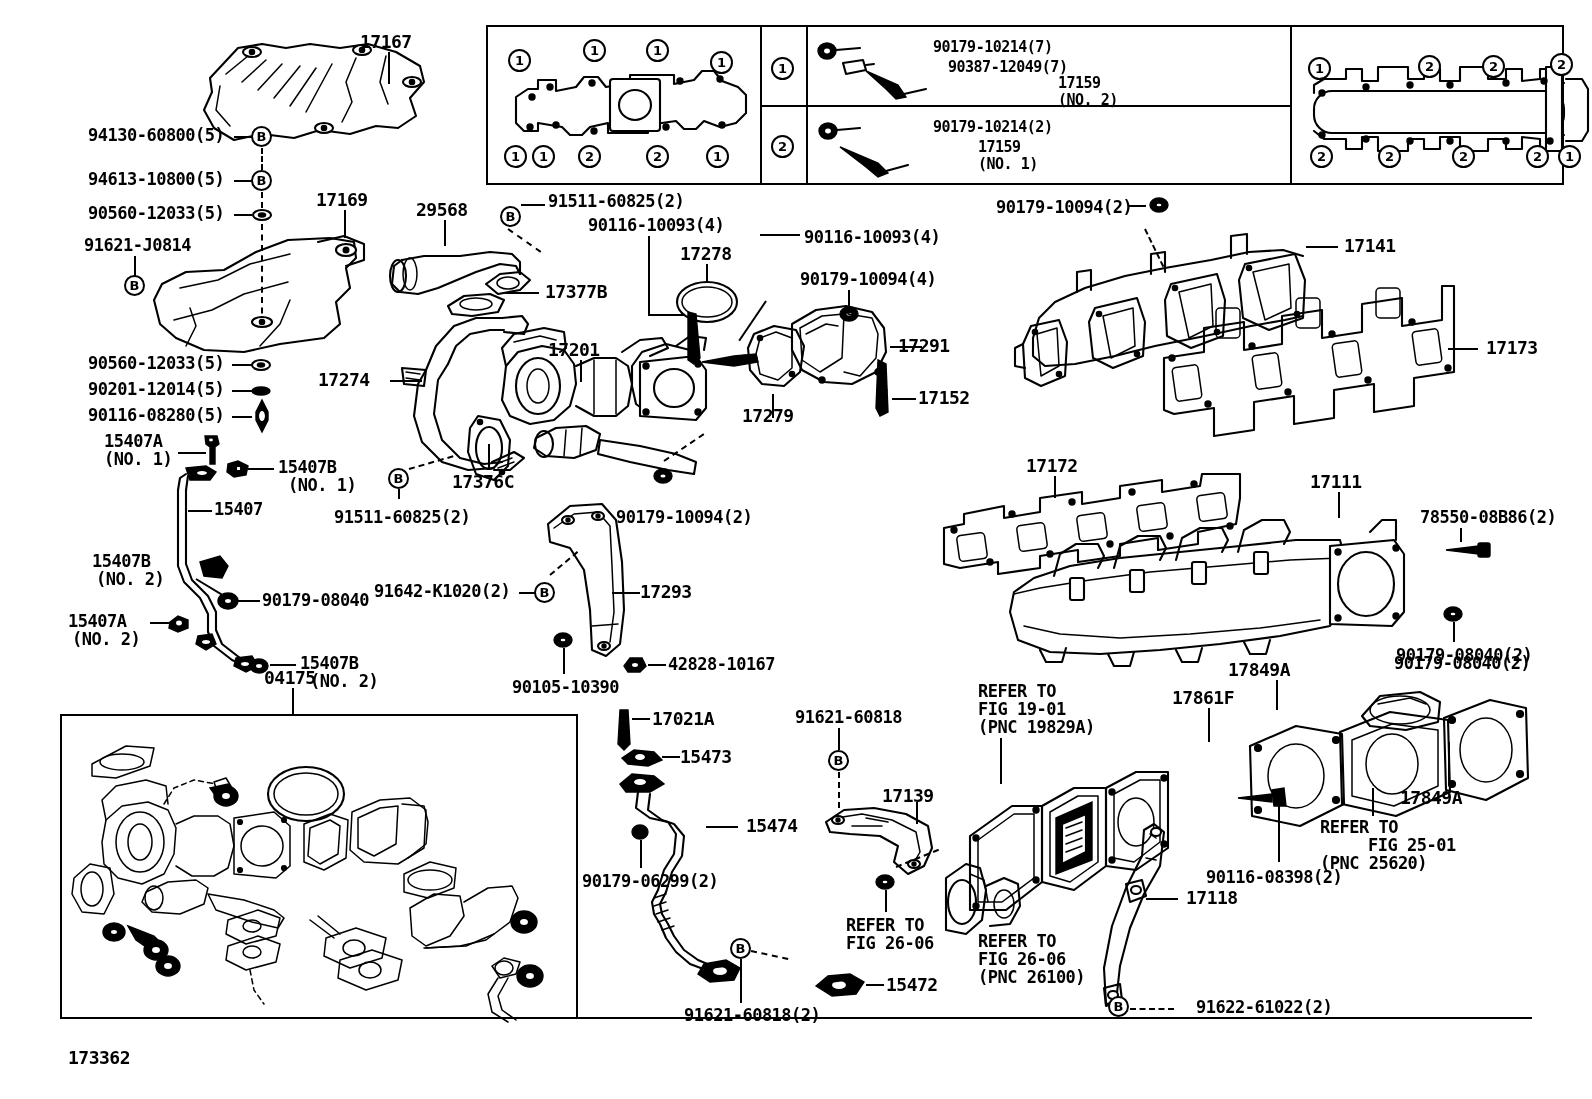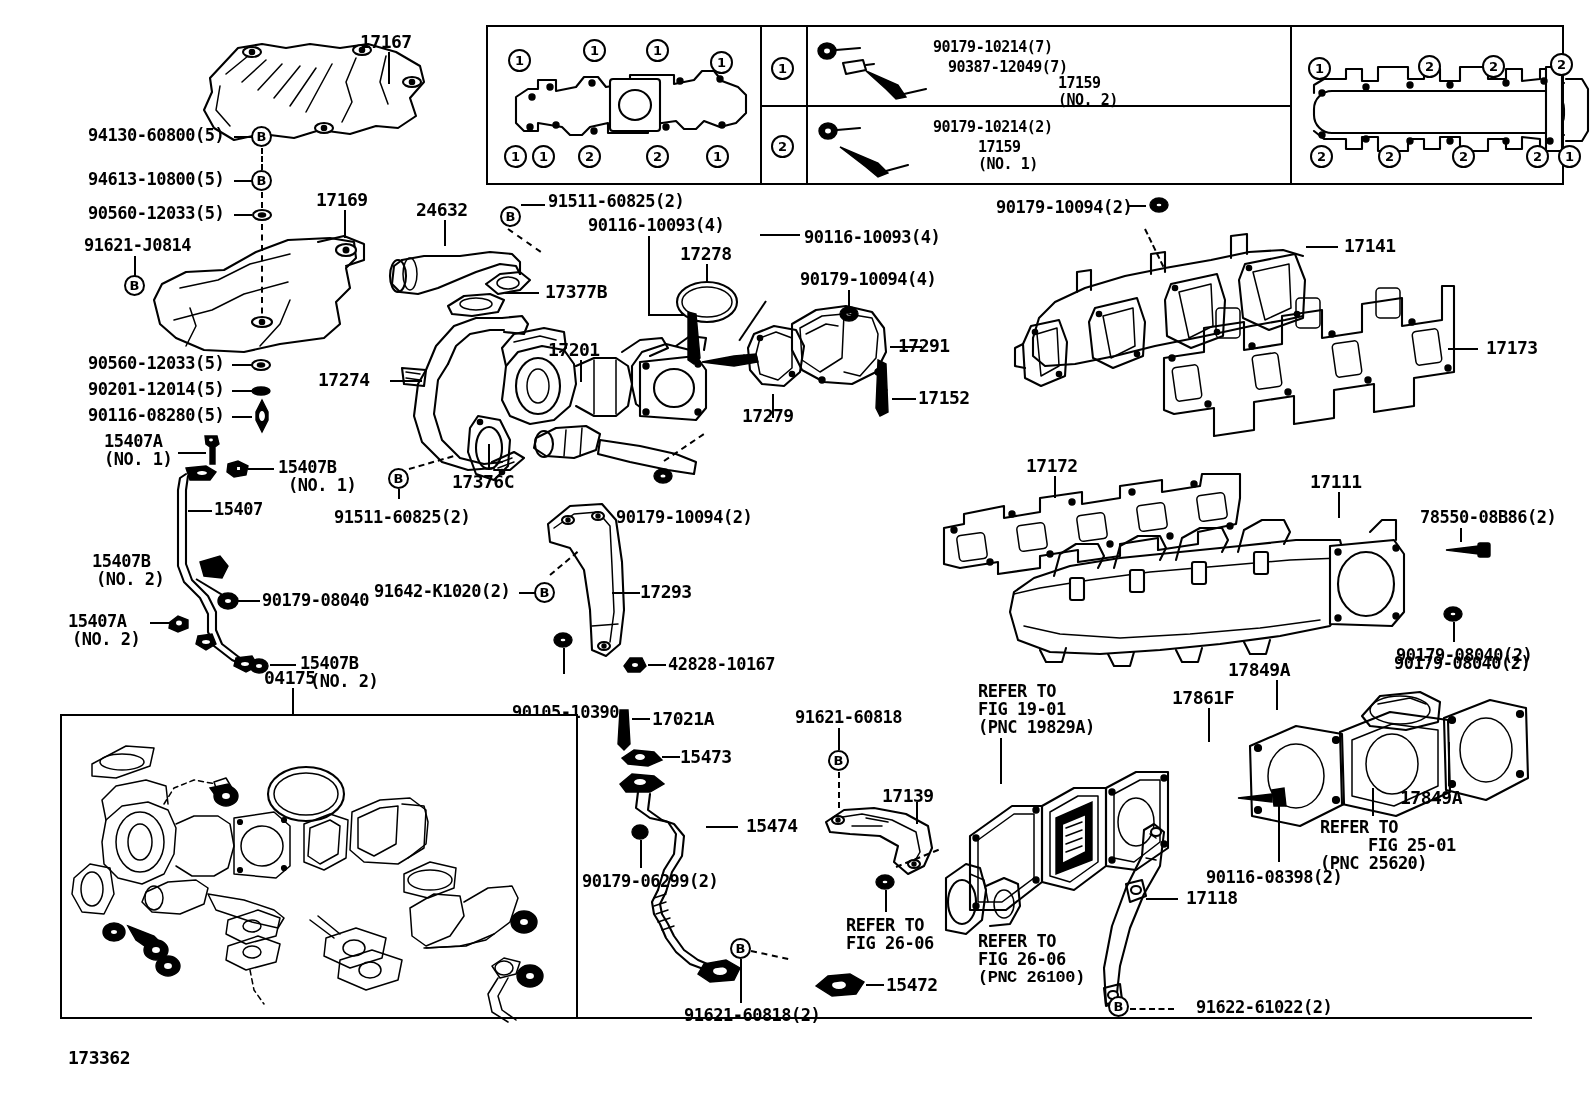--- a/index.html
+++ b/index.html
@@ -325,7 +325,7 @@
     <ellipse class="pt-w" cx="11" cy="10" rx="4" ry="3"></ellipse>
   </svg>
 
-  <div class="lbl big" style="left:416px;top:200px;">24632</div>
+  <div class="lbl big" style="left:416px;top:200px;">29568</div>
   <div class="ln v" style="left:444px;top:220px;height:26px;"></div>
   <svg style="position:absolute;left:380px;top:244px;" width="160" height="72" viewBox="0 0 160 72">
     <path class="pt" d="M22 16 L14 22 L12 40 L20 48 L38 50 L58 44 L96 28 L120 20 L136 22 L140 30"></path>

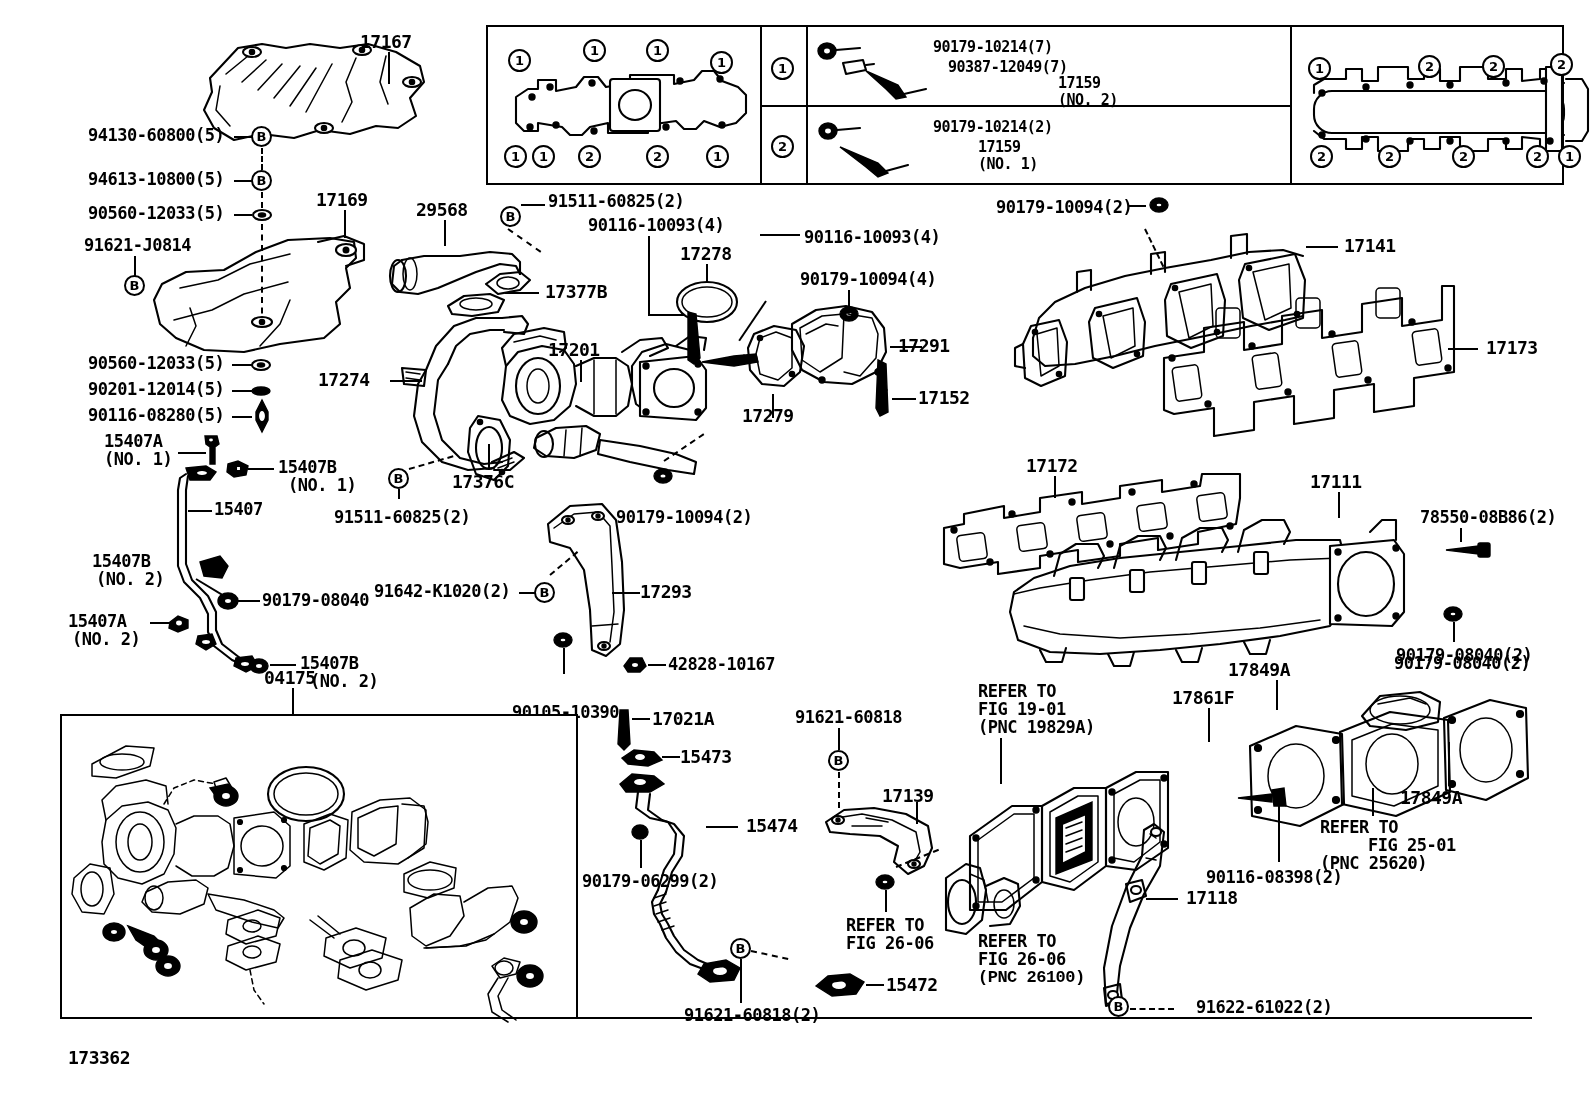--- a/index.html
+++ b/index.html
@@ -496,7 +496,7 @@
     <ellipse class="pt-w" cx="11" cy="10" rx="3.4" ry="2.4"></ellipse>
   </svg>
   <div class="ln v" style="left:563px;top:648px;height:26px;"></div>
-  <div class="lbl" style="left:512px;top:703px;">90105-10390</div>
+  <div class="lbl" style="left:512px;top:678px;">90105-10390</div>
 
   <svg style="position:absolute;left:620px;top:654px;" width="30" height="22" viewBox="0 0 30 22">
     <path class="pt-f" d="M4 12 L10 4 L22 4 L26 12 L20 18 L8 18 Z"></path>

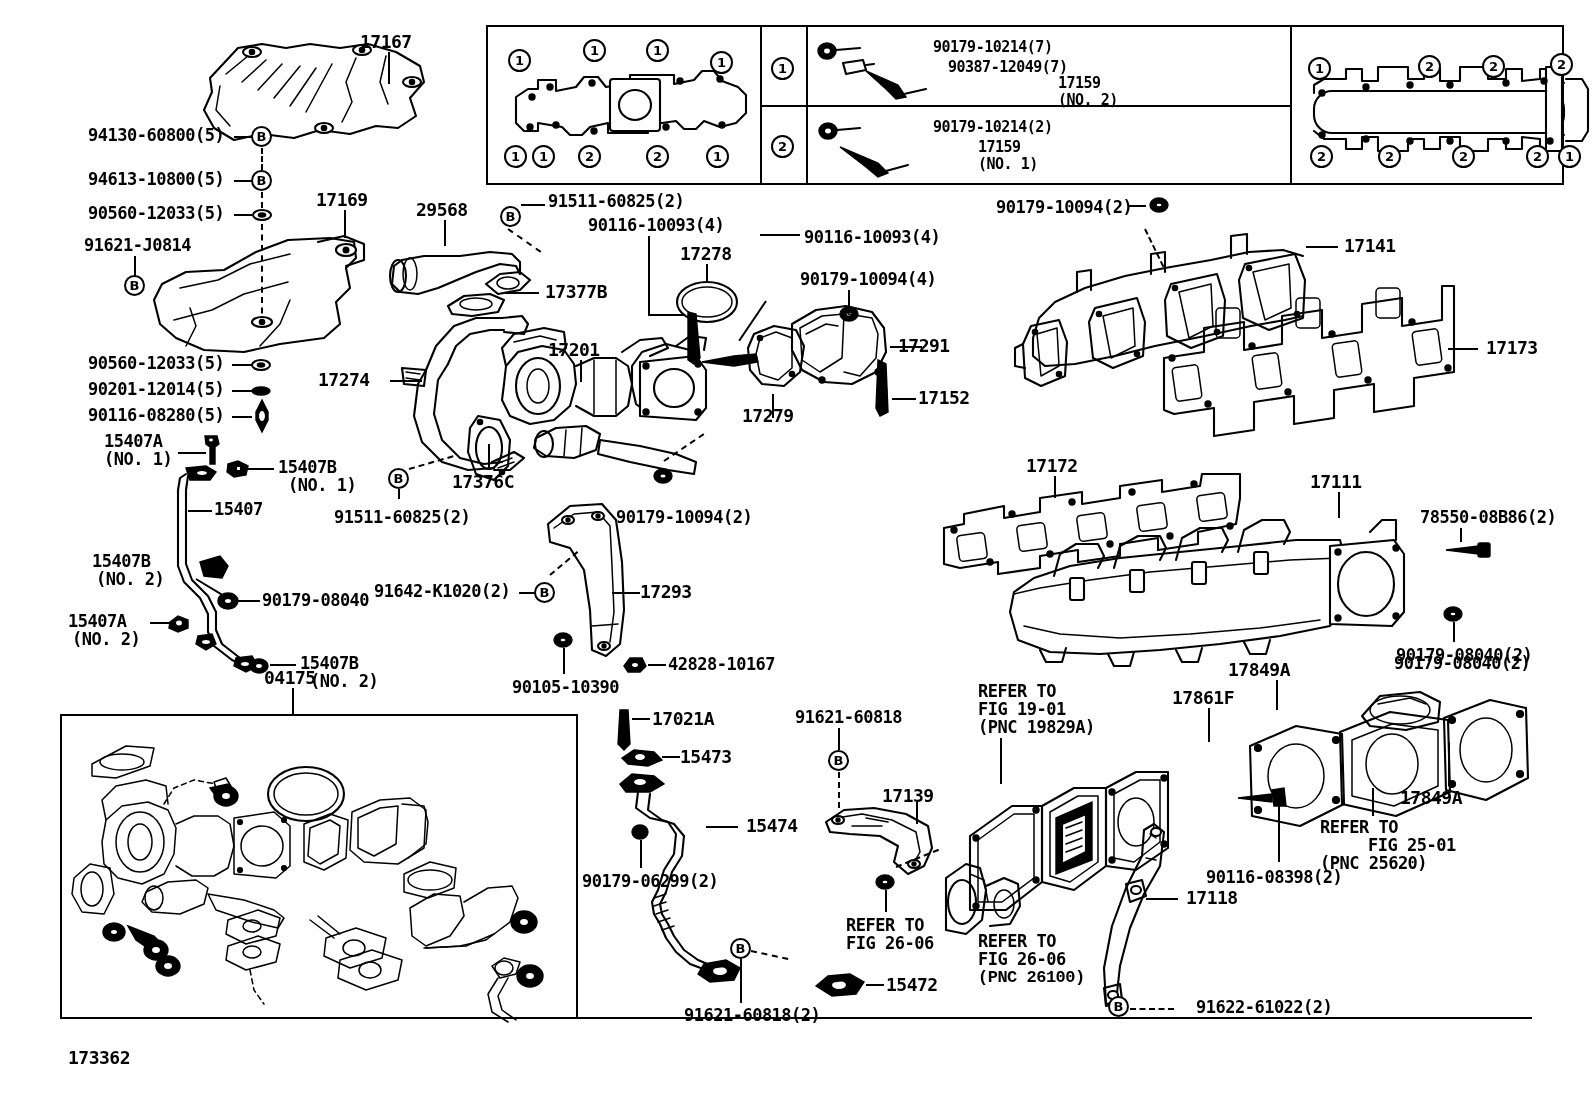--- a/index.html
+++ b/index.html
@@ -885,7 +885,7 @@
 
   <div class="lbl" style="left:978px;top:932px;">REFER TO</div>
   <div class="lbl" style="left:978px;top:950px;">FIG 26-06</div>
-  <div class="lbl" style="left:978px;top:968px;font-family:Liberation Mono, monospace;">(PNC 26100)</div>
+  <div class="lbl" style="left:978px;top:968px;">(PNC 26100)</div>
 
   <div id="footrule"></div>
   <div class="lbl big" style="left:68px;top:1048px;">173362</div>

